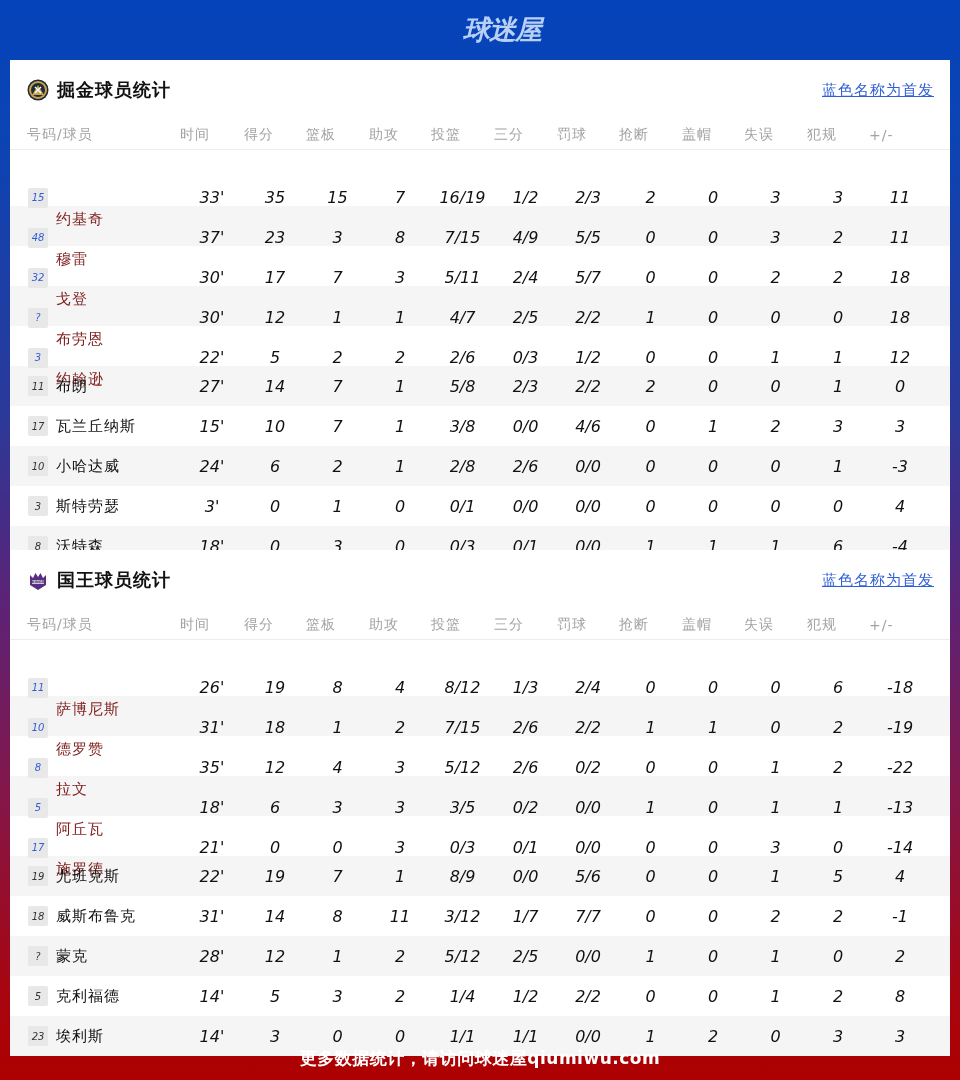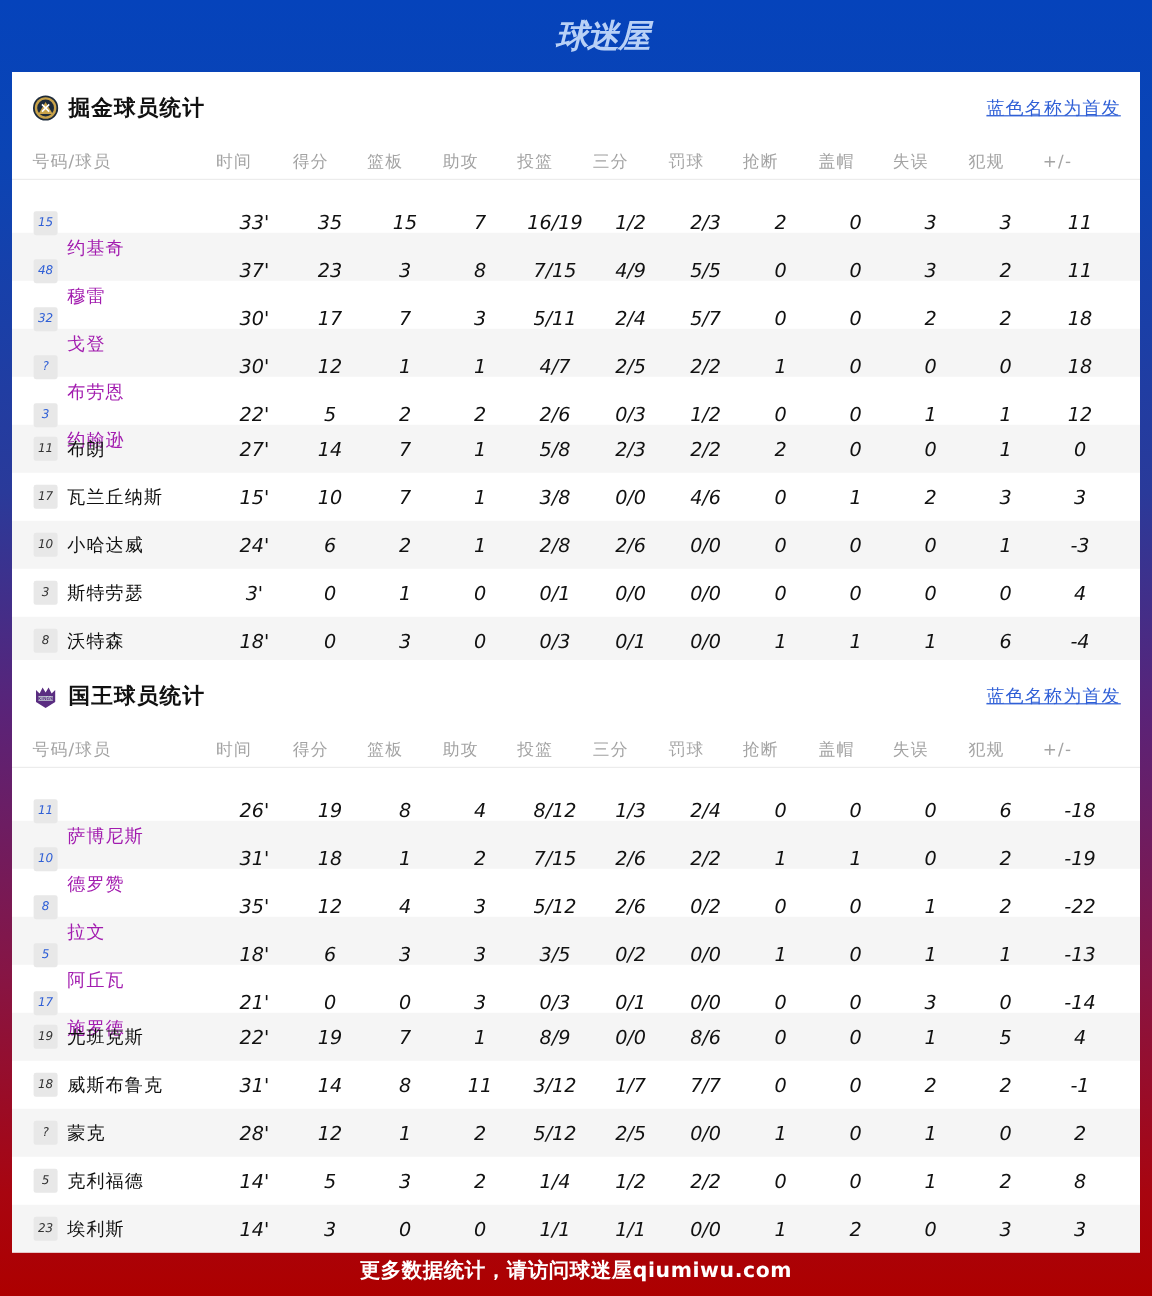--- a/index.html
+++ b/index.html
@@ -34,7 +34,7 @@
     grid-template-columns: 170px 64px 62px 63px 62px 63px 63px 62px 63px 62px 63px 62px 62px;
     align-items: center;
   }
-  .col-head { height: 30px; border-bottom: 1px solid #ececec; height: 30px; margin-bottom: 4px; }
+  .col-head { height: 30px; border-bottom: 1px solid #ececec; height: 30px; margin-bottom: 16px; }
   .col-head span { font-size: 14px; color: #a3a3a3; text-align: left; letter-spacing: 1px; }
   .col-head span:first-child { text-align: left; padding-left: 17px; }
   .rows { margin-top: 0; }

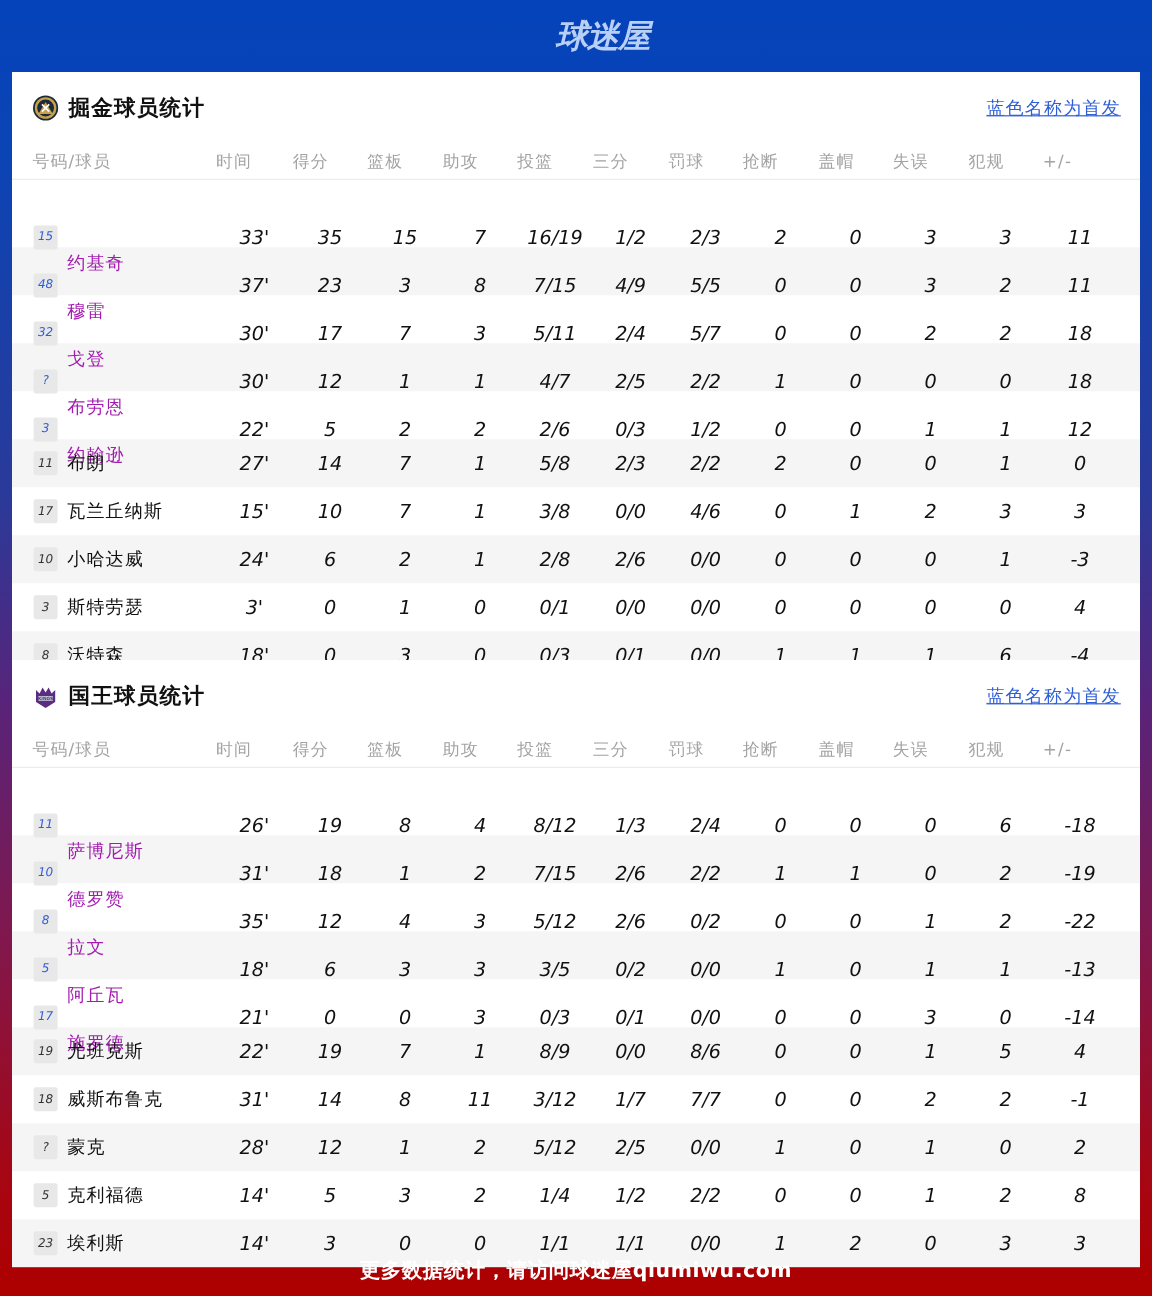--- a/index.html
+++ b/index.html
@@ -50,7 +50,7 @@
     font-size: 10px; font-style: italic; color: #333; display: flex; align-items: center; justify-content: center;
   }
   .player .pname { font-size: 15px; color: #111; letter-spacing: 1px; }
-  .row.starter .pname { color: #a21caf; margin-top: 44px; }
+  .row.starter .pname { color: #7f1d1d; margin-top: 44px; }
   .row.starter .jersey { color: #2f5fd6; }
   .footer {
     position: absolute; left: 0; top: 1040px; width: 960px; height: 36px;

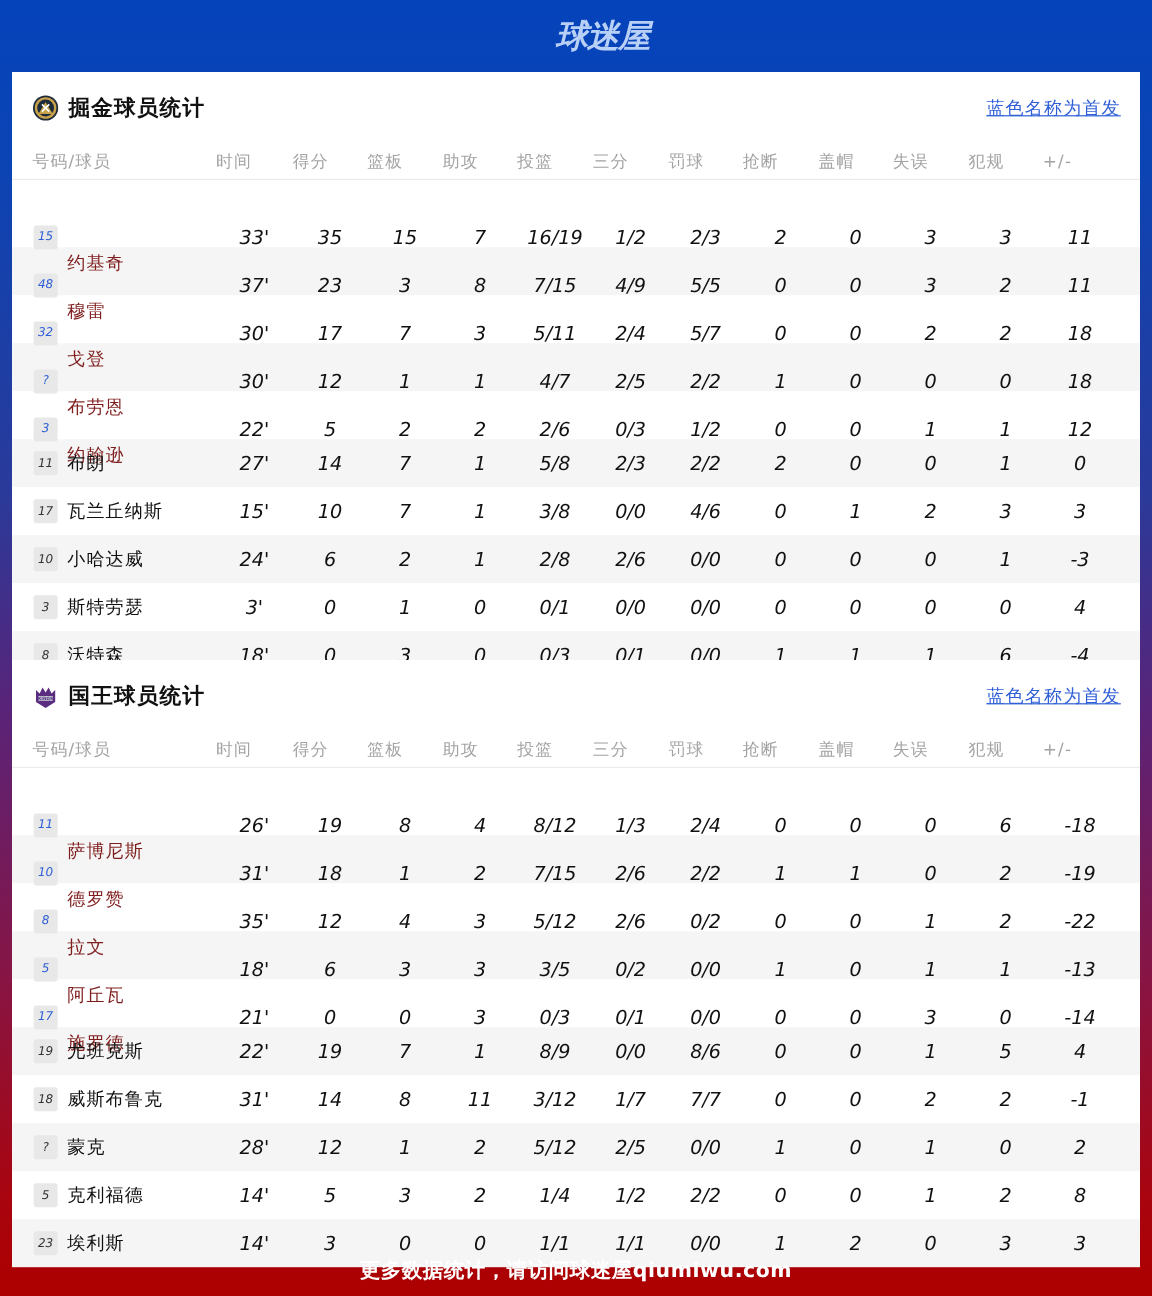--- a/index.html
+++ b/index.html
@@ -407,7 +407,7 @@
         <span class="cell">1</span>
         <span class="cell">8/9</span>
         <span class="cell">0/0</span>
-        <span class="cell">8/6</span>
+        <span class="cell">5/6</span>
         <span class="cell">0</span>
         <span class="cell">0</span>
         <span class="cell">1</span>

